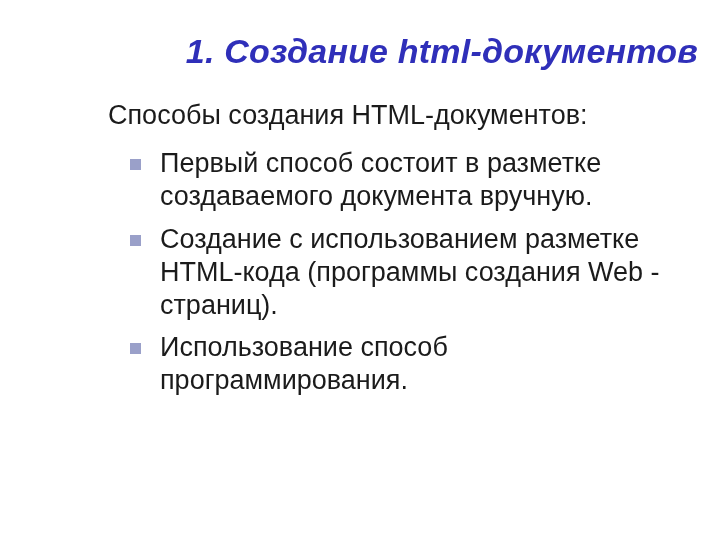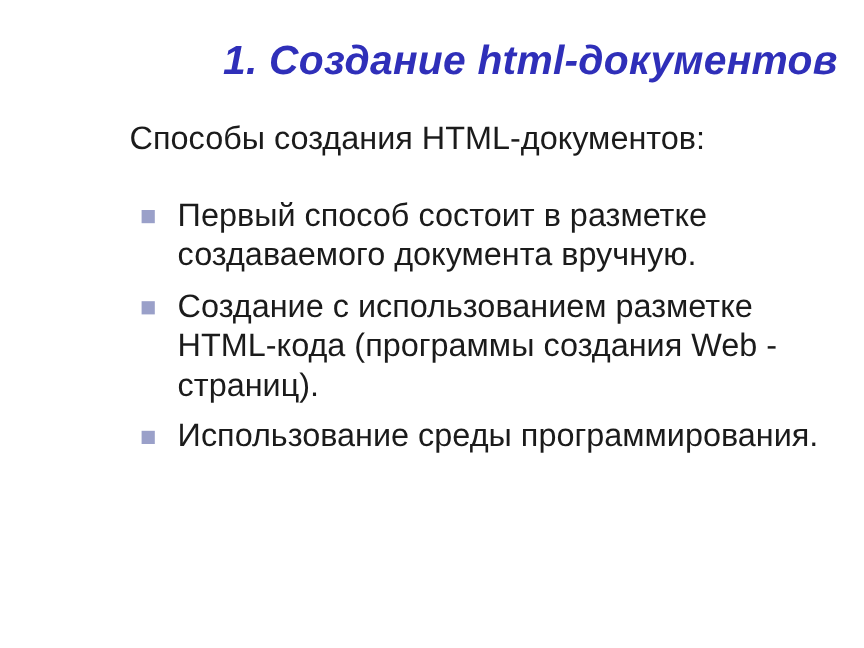--- a/index.html
+++ b/index.html
@@ -30,7 +30,7 @@
   .intro {
     font-size: 27px;
     line-height: 1.25;
-    margin: 0 0 30px 86px;
+    margin: 0 0 14px 86px;
     color: #1b1b1b;
   }
   ul.bullets {

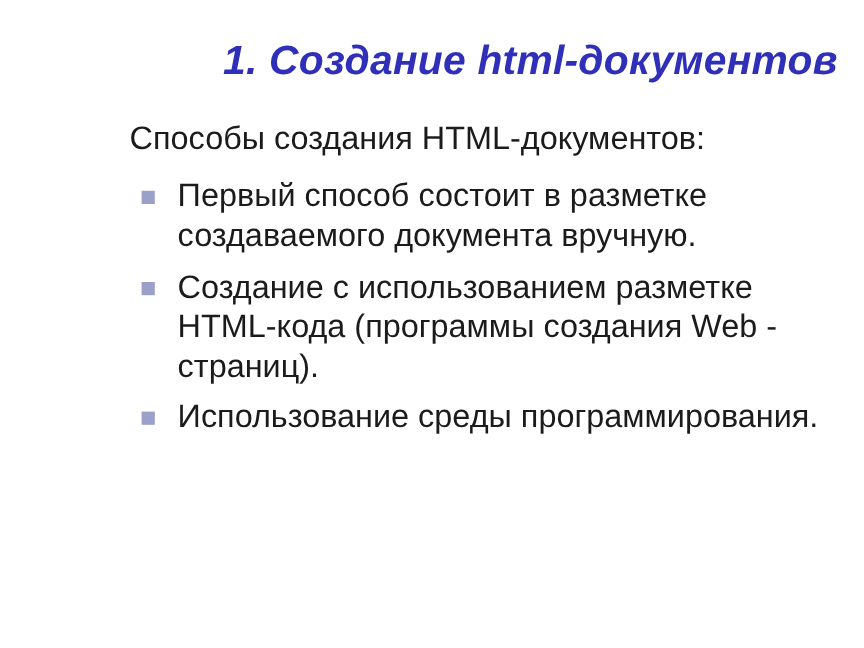--- a/index.html
+++ b/index.html
@@ -35,7 +35,7 @@
   }
   ul.bullets {
     list-style: none;
-    margin: 0;
+    margin: 12px;
     padding: 0 0 0 86px;
   }
   ul.bullets li {

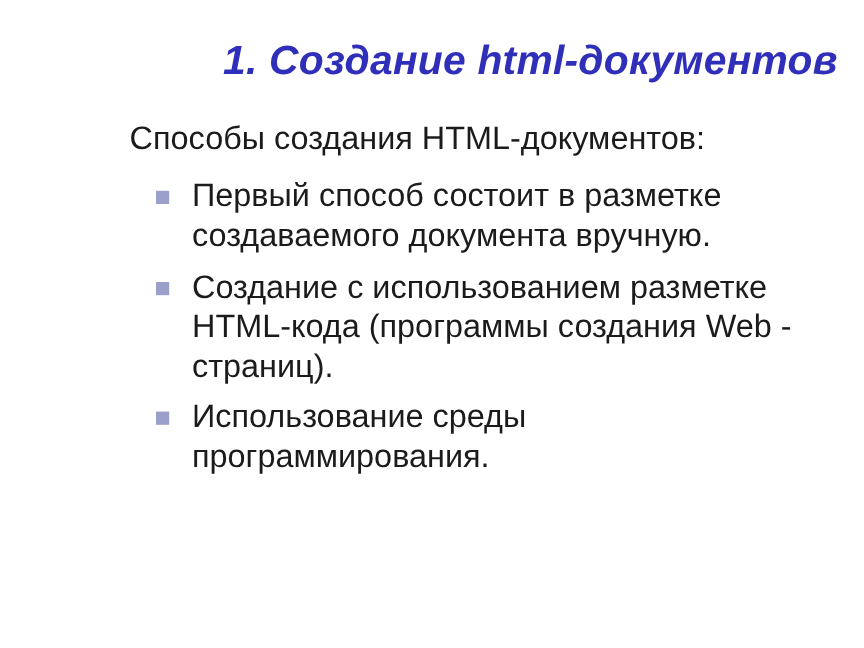--- a/index.html
+++ b/index.html
@@ -73,7 +73,7 @@
     </li>
     <li>
       <span class="sq"></span>
-      <span>Использование среды программирования.</span>
+      <span>Использование способ программирования.</span>
     </li>
   </ul>
 </div>

